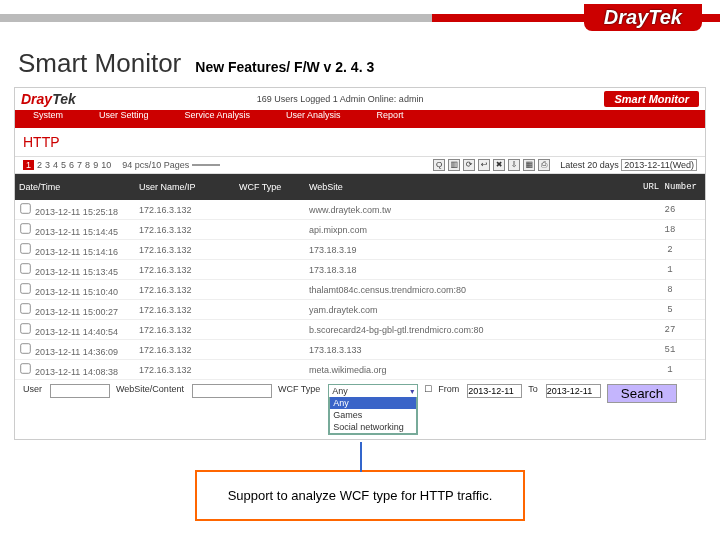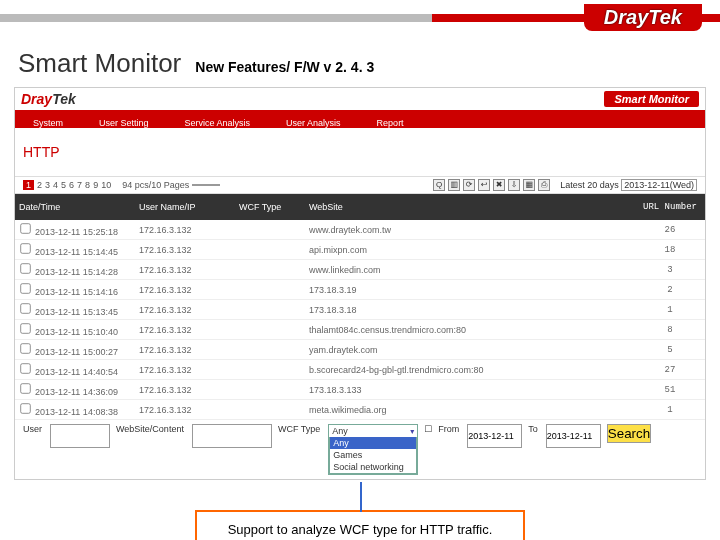--- a/index.html
+++ b/index.html
@@ -61,6 +61,7 @@
 <div class="app">
   <div class="app-top">
     <div class="app-logo"><span class="d">Dray</span><span class="t">Tek</span></div>
+    <div class="status">169 Users Logged  1 Admin Online: admin</div>
     <div class="sm-badge">Smart Monitor</div>
   </div>
   <div class="nav">

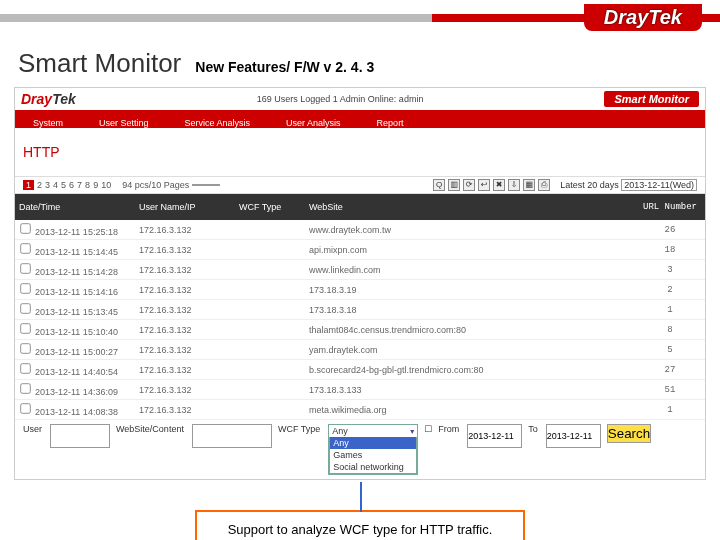--- a/index.html
+++ b/index.html
@@ -16,7 +16,7 @@
   .app-logo .d{color:#c00;}.app-logo .t{color:#333;}
   .status{font-size:9px;color:#444;}
   .sm-badge{background:#c00;color:#fff;font-style:italic;font-weight:bold;padding:2px 10px;font-size:11px;border-radius:2px;}
-  .nav{background:#c00;height:18px;display:flex;align-items:flex-end;color:#fff;font-size:9px;}
+  .nav{background:#c00;height:18px;display:flex;align-items:flex-start;color:#fff;font-size:9px;}
   .nav span{padding:0 18px;}
   .section-title{color:#c00;font-size:14px;padding:16px 8px;font-weight:normal;}
   .toolbar{display:flex;align-items:center;justify-content:space-between;padding:2px 8px;border-top:1px solid #ddd;border-bottom:1px solid #ddd;font-size:9px;}

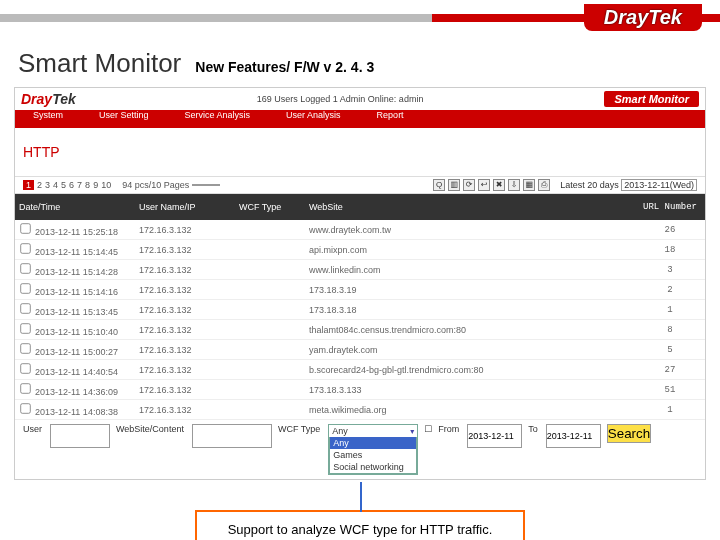--- a/index.html
+++ b/index.html
@@ -18,7 +18,7 @@
   .sm-badge{background:#c00;color:#fff;font-style:italic;font-weight:bold;padding:2px 10px;font-size:11px;border-radius:2px;}
   .nav{background:#c00;height:18px;display:flex;align-items:flex-start;color:#fff;font-size:9px;}
   .nav span{padding:0 18px;}
-  .section-title{color:#c00;font-size:14px;padding:16px 8px;font-weight:normal;}
+  .section-title{color:#c00;font-size:14px;padding:6px 8px;font-weight:normal;}
   .toolbar{display:flex;align-items:center;justify-content:space-between;padding:2px 8px;border-top:1px solid #ddd;border-bottom:1px solid #ddd;font-size:9px;}
   .pager{display:flex;gap:3px;align-items:center;}
   .pager span{cursor:pointer;color:#555;}

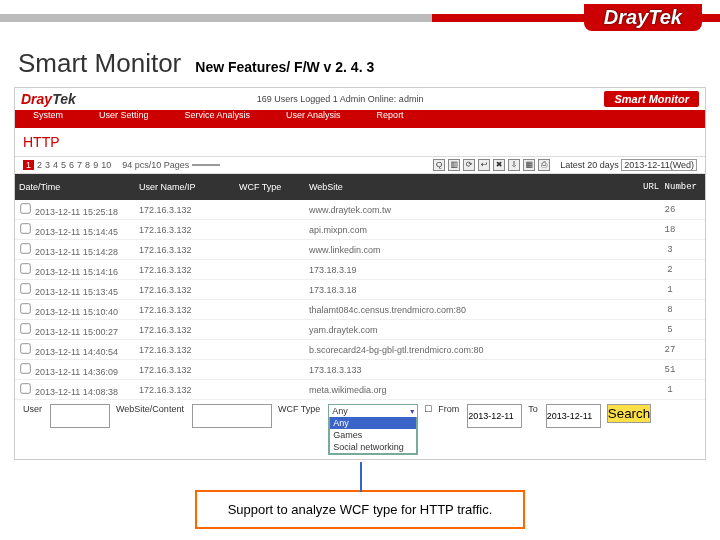--- a/index.html
+++ b/index.html
@@ -133,13 +133,6 @@
           <td class="num">18</td>
         </tr>
         <tr>
-          <td><input type="checkbox" style="">2013-12-11 15:14:28</td>
-          <td>172.16.3.132</td>
-          <td></td>
-          <td>www.linkedin.com</td>
-          <td class="num">3</td>
-        </tr>
-        <tr>
           <td><input type="checkbox" style="">2013-12-11 15:14:16</td>
           <td>172.16.3.132</td>
           <td></td>

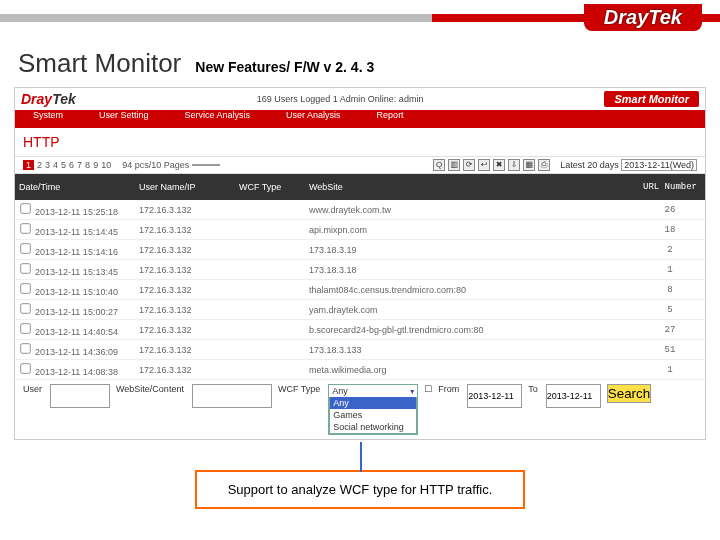--- a/index.html
+++ b/index.html
@@ -34,7 +34,7 @@
   .num{text-align:center;font-family:Liberation Mono, monospace;}
   .filter-row{display:flex;align-items:flex-start;gap:6px;padding:4px 8px;font-size:9px;flex-wrap:wrap;}
   .filter-row label{margin-right:2px;}
-  .filter-row input[type=text]{border:1px solid #999;height:24px;width:60px;font-size:9px;}
+  .filter-row input[type=text]{border:1px solid #999;height:14px;width:60px;font-size:9px;}
   .wcf-select{border:1px solid #7a9;width:90px;position:relative;background:#fff;}
   .wcf-select .sel{padding:1px 3px;display:flex;justify-content:space-between;align-items:center;}
   .wcf-select .sel::after{content:"▾";font-size:8px;color:#44a;}

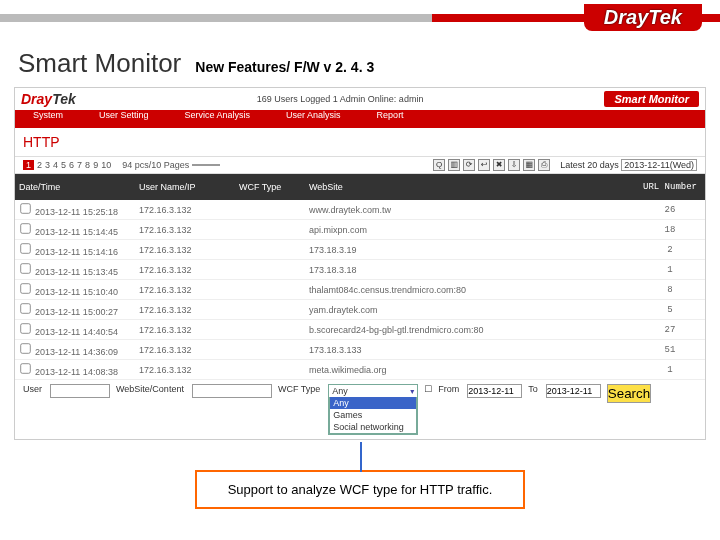--- a/index.html
+++ b/index.html
@@ -41,7 +41,7 @@
   .wcf-select .opts{border:1px solid #7a9;border-top:none;background:#fff;}
   .wcf-select .opts div{padding:1px 3px;}
   .wcf-select .opts div.hl{background:#3a64c8;color:#fff;}
-  .search-btn{border:1px solid #999;background:#fde047;padding:1px 0;}
+  .search-btn{border:1px solid #999;background:#c4b5fd;padding:1px 13px;}
   .callout{margin:30px auto 0;width:330px;background:#fff;border:2px solid #f60;padding:10px 10px;font-size:13px;color:#000;text-align:center;position:relative;}
   .callout::before{content:"";position:absolute;top:-30px;left:50%;width:2px;height:30px;background:#36c;}
 </style>

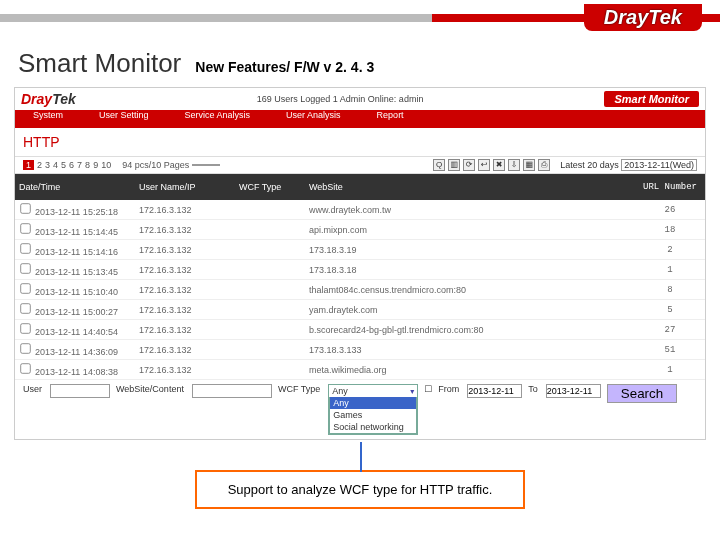--- a/index.html
+++ b/index.html
@@ -42,7 +42,7 @@
   .wcf-select .opts div{padding:1px 3px;}
   .wcf-select .opts div.hl{background:#3a64c8;color:#fff;}
   .search-btn{border:1px solid #999;background:#c4b5fd;padding:1px 13px;}
-  .callout{margin:30px auto 0;width:330px;background:#fff;border:2px solid #f60;padding:10px 10px;font-size:13px;color:#000;text-align:center;position:relative;}
+  .callout{margin:30px auto 0;width:330px;background:#fff;border:2px solid #f60;padding:16px 10px;font-size:13px;color:#000;text-align:center;position:relative;}
   .callout::before{content:"";position:absolute;top:-30px;left:50%;width:2px;height:30px;background:#36c;}
 </style>
 </head>

